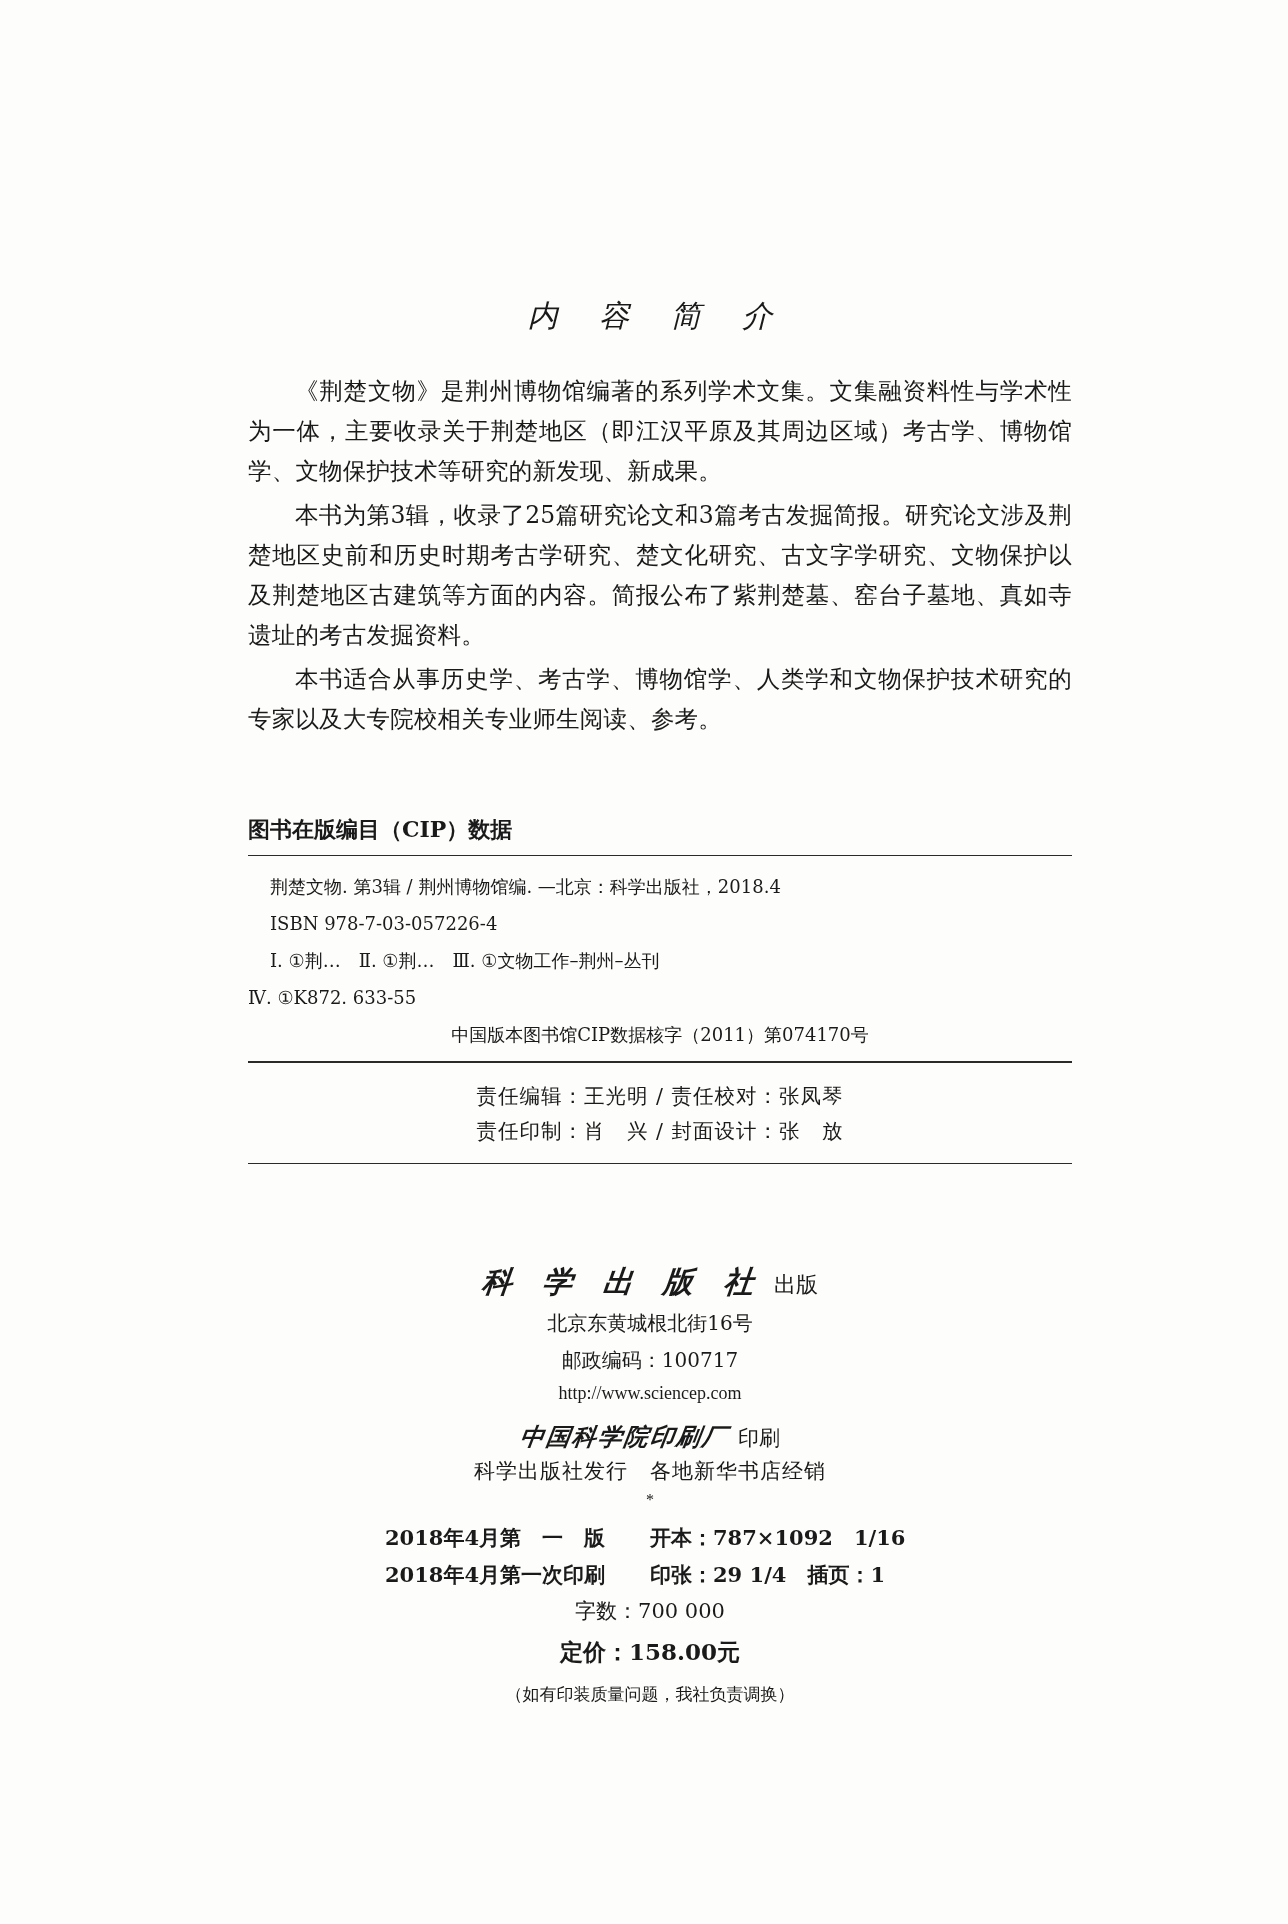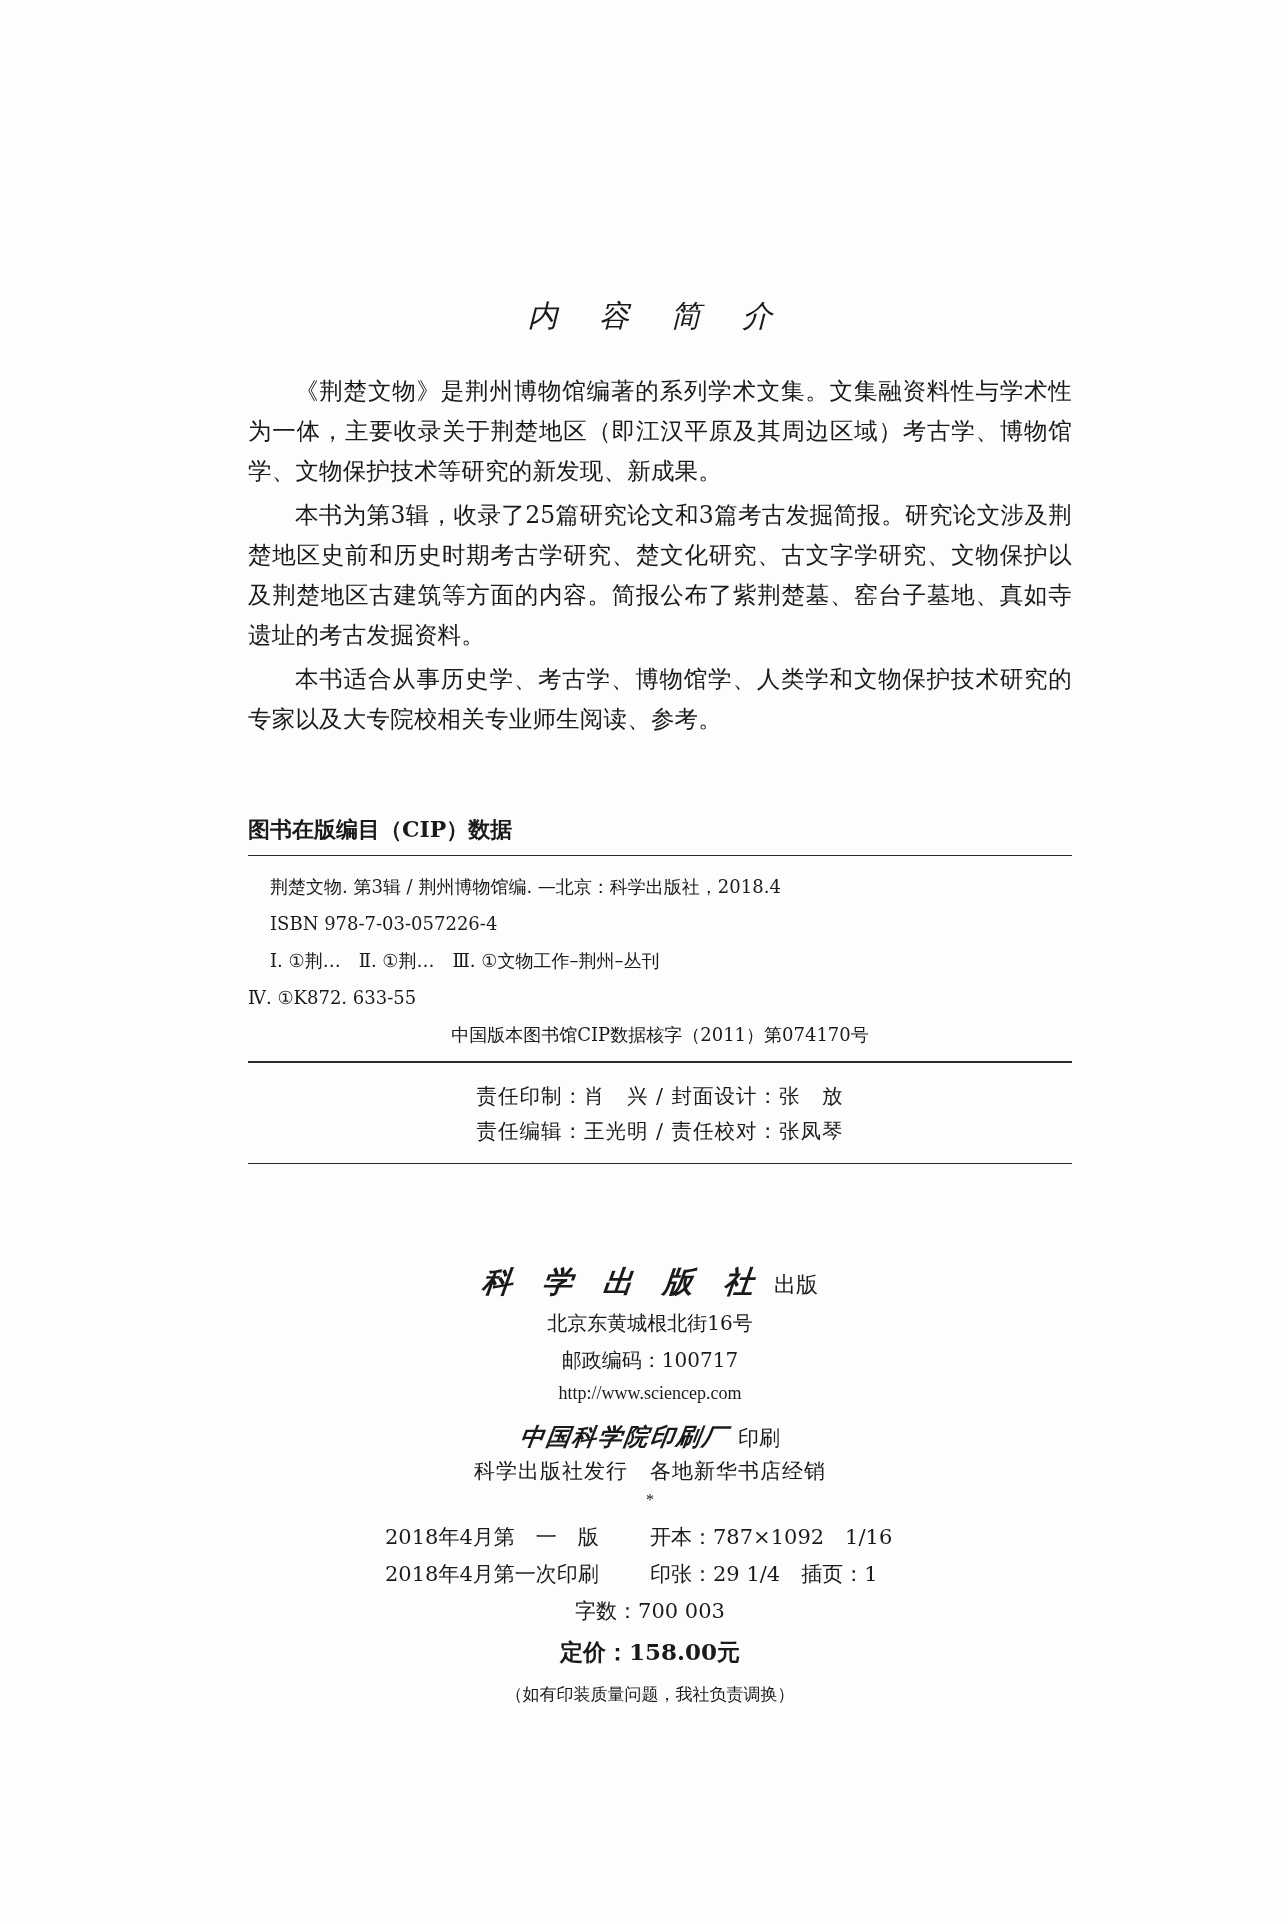--- a/index.html
+++ b/index.html
@@ -230,8 +230,8 @@
       <hr class="rule thick">
 
       <div class="credits">
+        <div>责任编辑：王光明 / 责任校对：张凤琴</div>
         <div>责任印制：肖　兴 / 封面设计：张　放</div>
-        <div>责任编辑：王光明 / 责任校对：张凤琴</div>
       </div>
       <hr class="rule">
     </div>

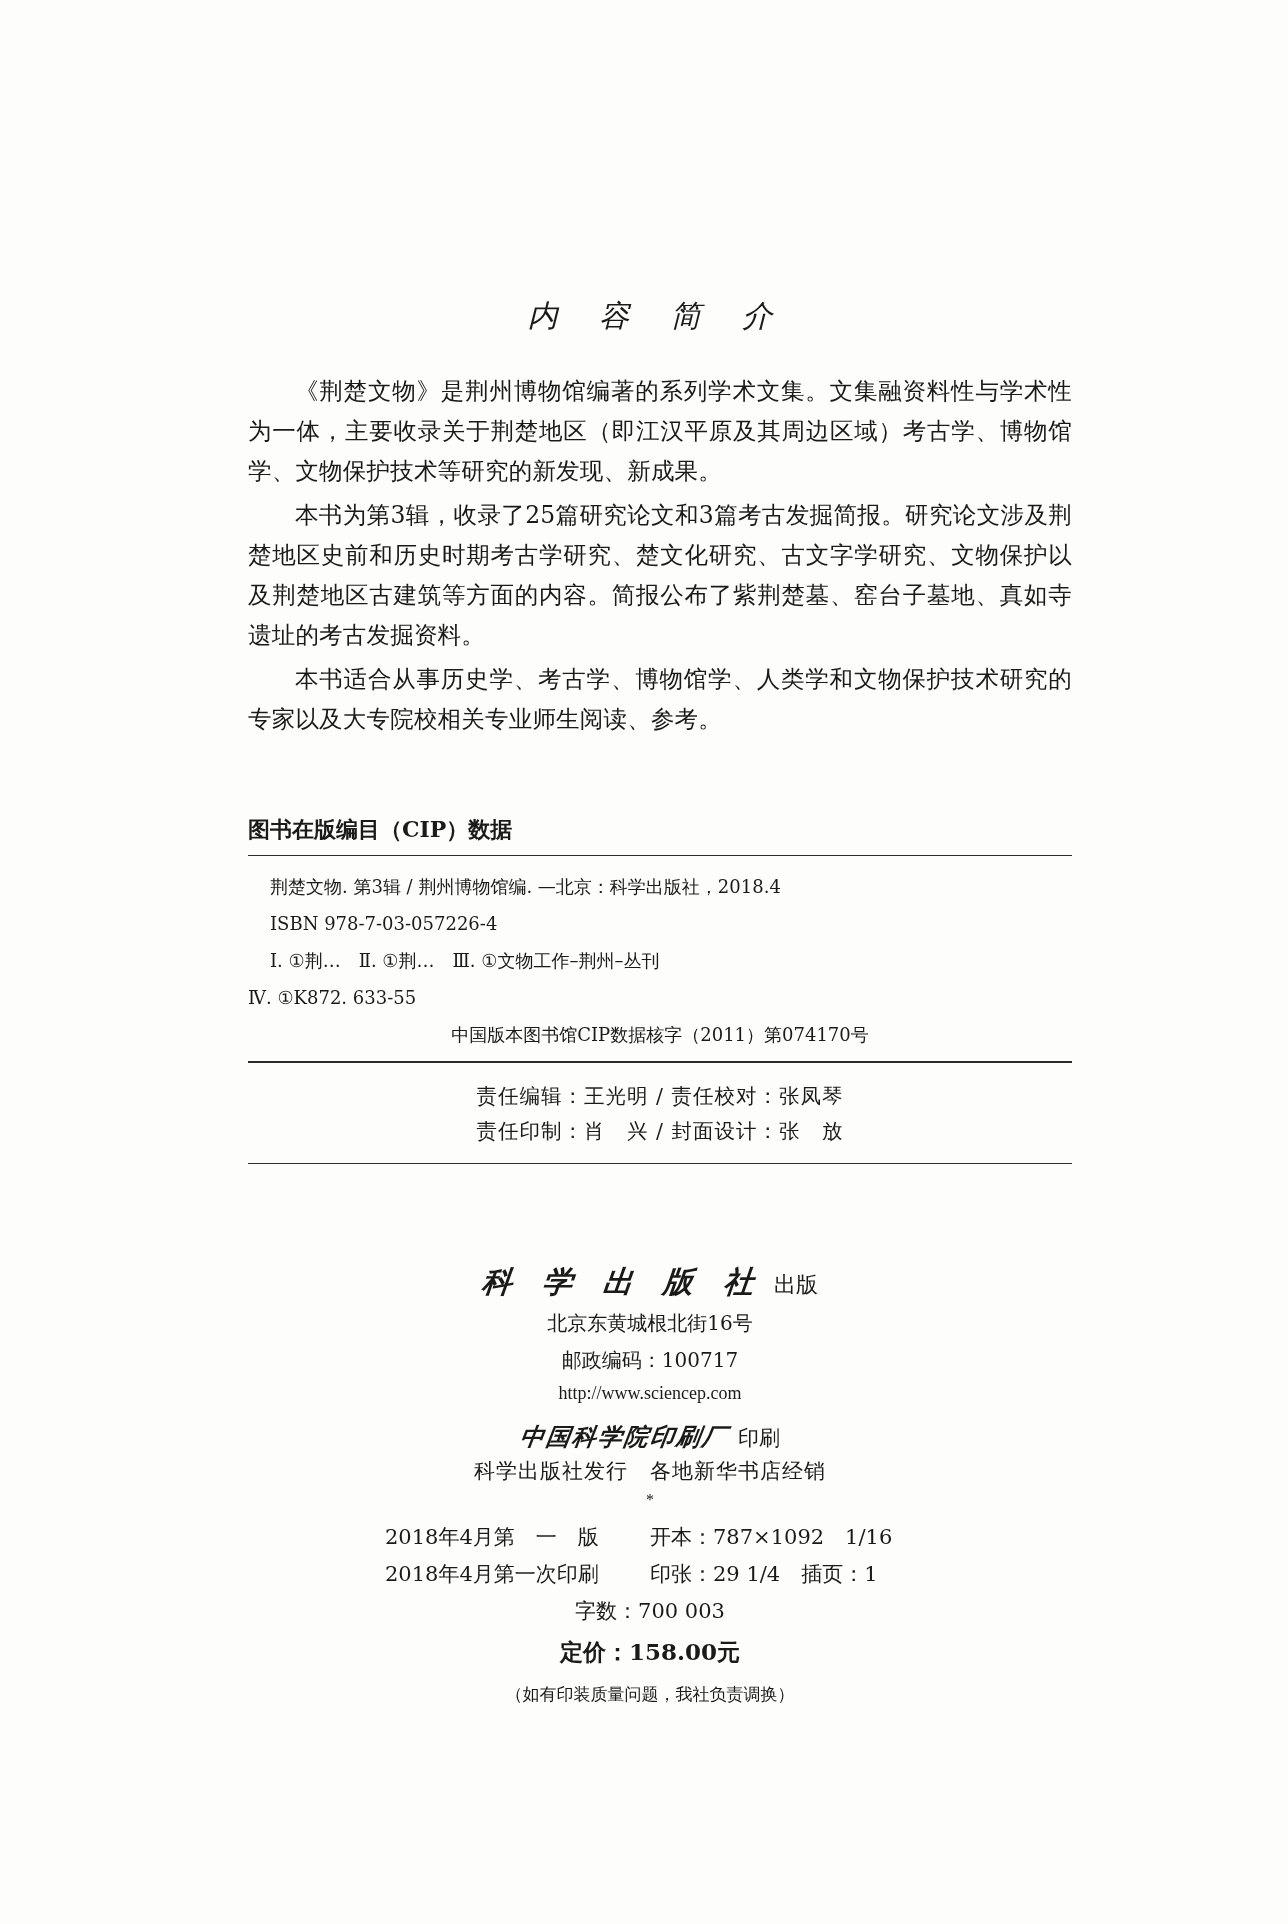--- a/index.html
+++ b/index.html
@@ -177,6 +177,7 @@
     font-size: 21px;
     line-height: 37px;
     font-family: "DejaVu Serif", "Liberation Serif", serif;
+    font-weight: bold;
   }
   .imprint-left {
     width: 265px;

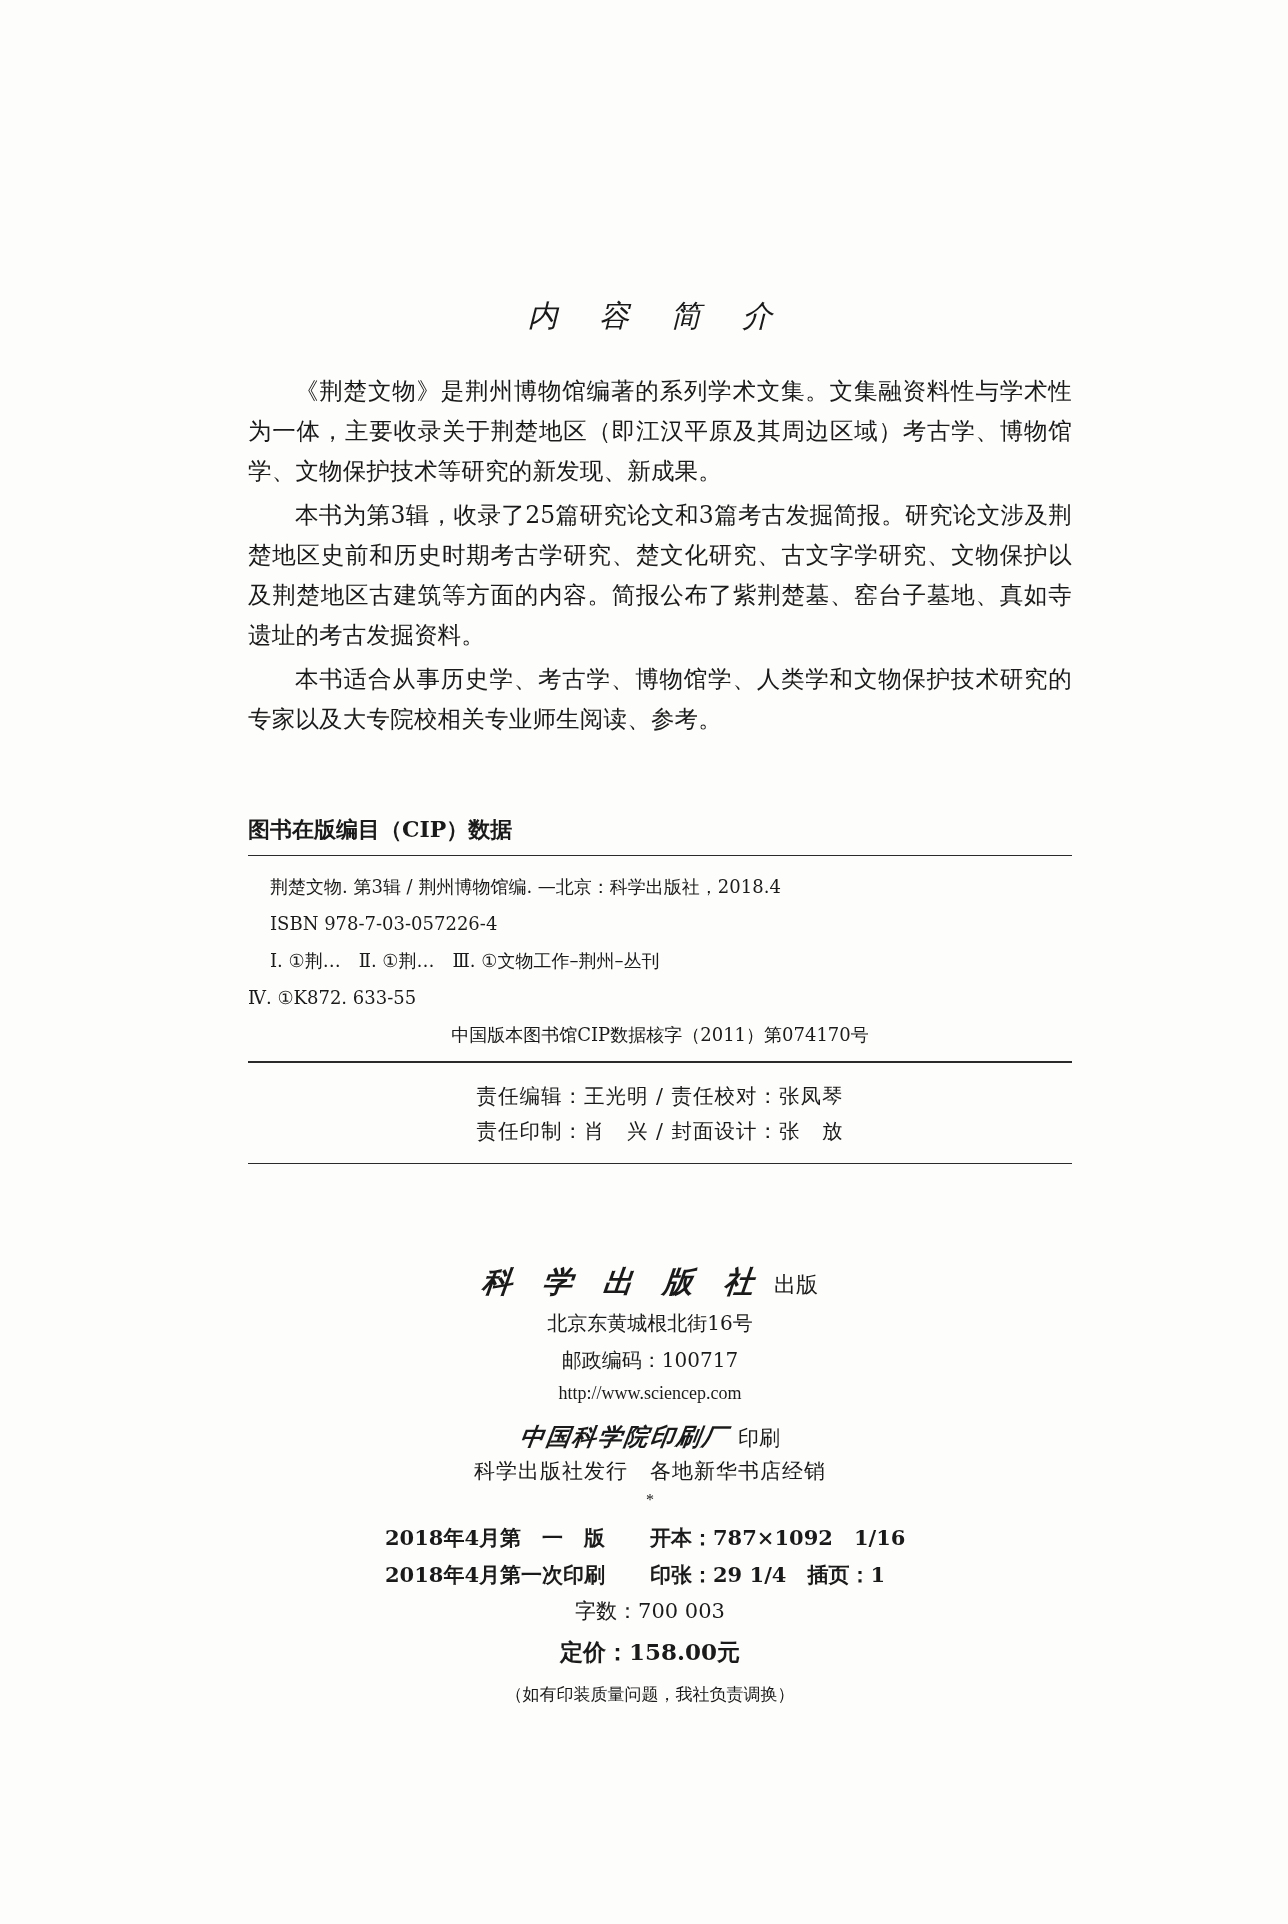--- a/index.html
+++ b/index.html
@@ -264,7 +264,7 @@
         <span class="imprint-left">2018年4月第一次印刷</span>
         <span class="imprint-right">印张：29 1/4　插页：1</span>
       </div>
-      <div class="imprint-single">字数：700 003</div>
+      <div class="imprint-single">字数：700 000</div>
       <div class="price">定价：158.00元</div>
       <div class="note">（如有印装质量问题，我社负责调换）</div>
     </div>

